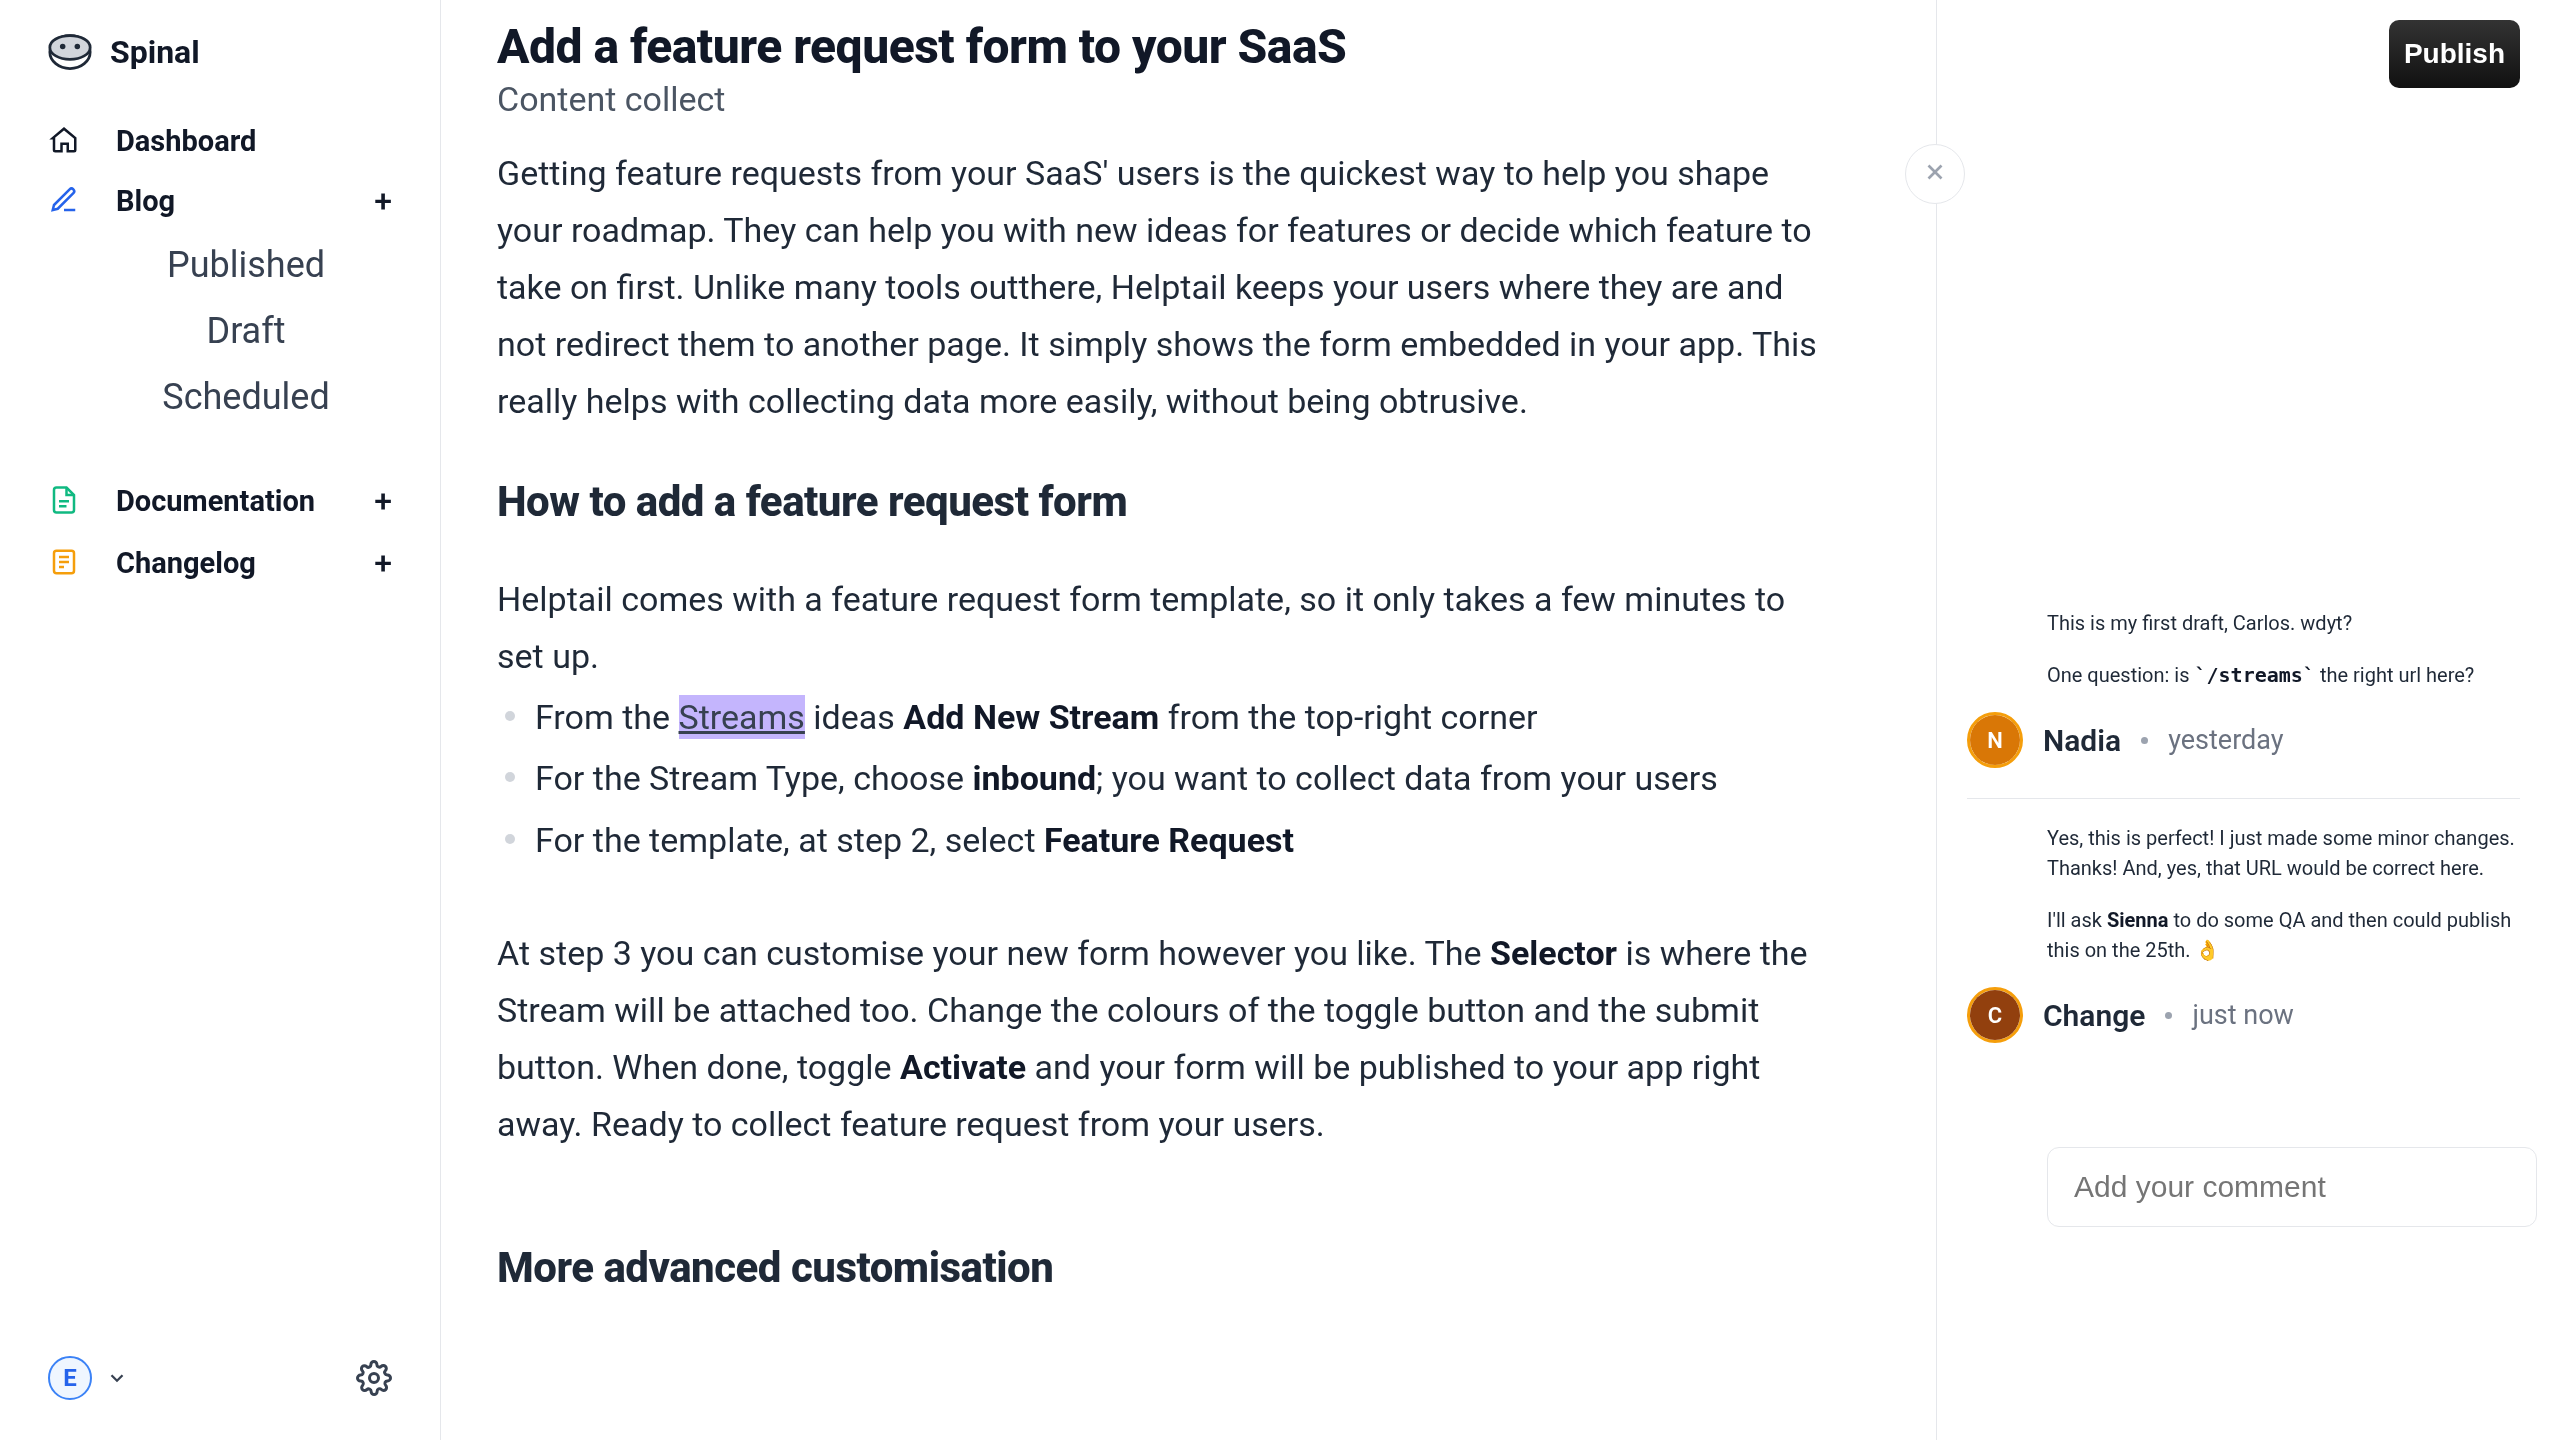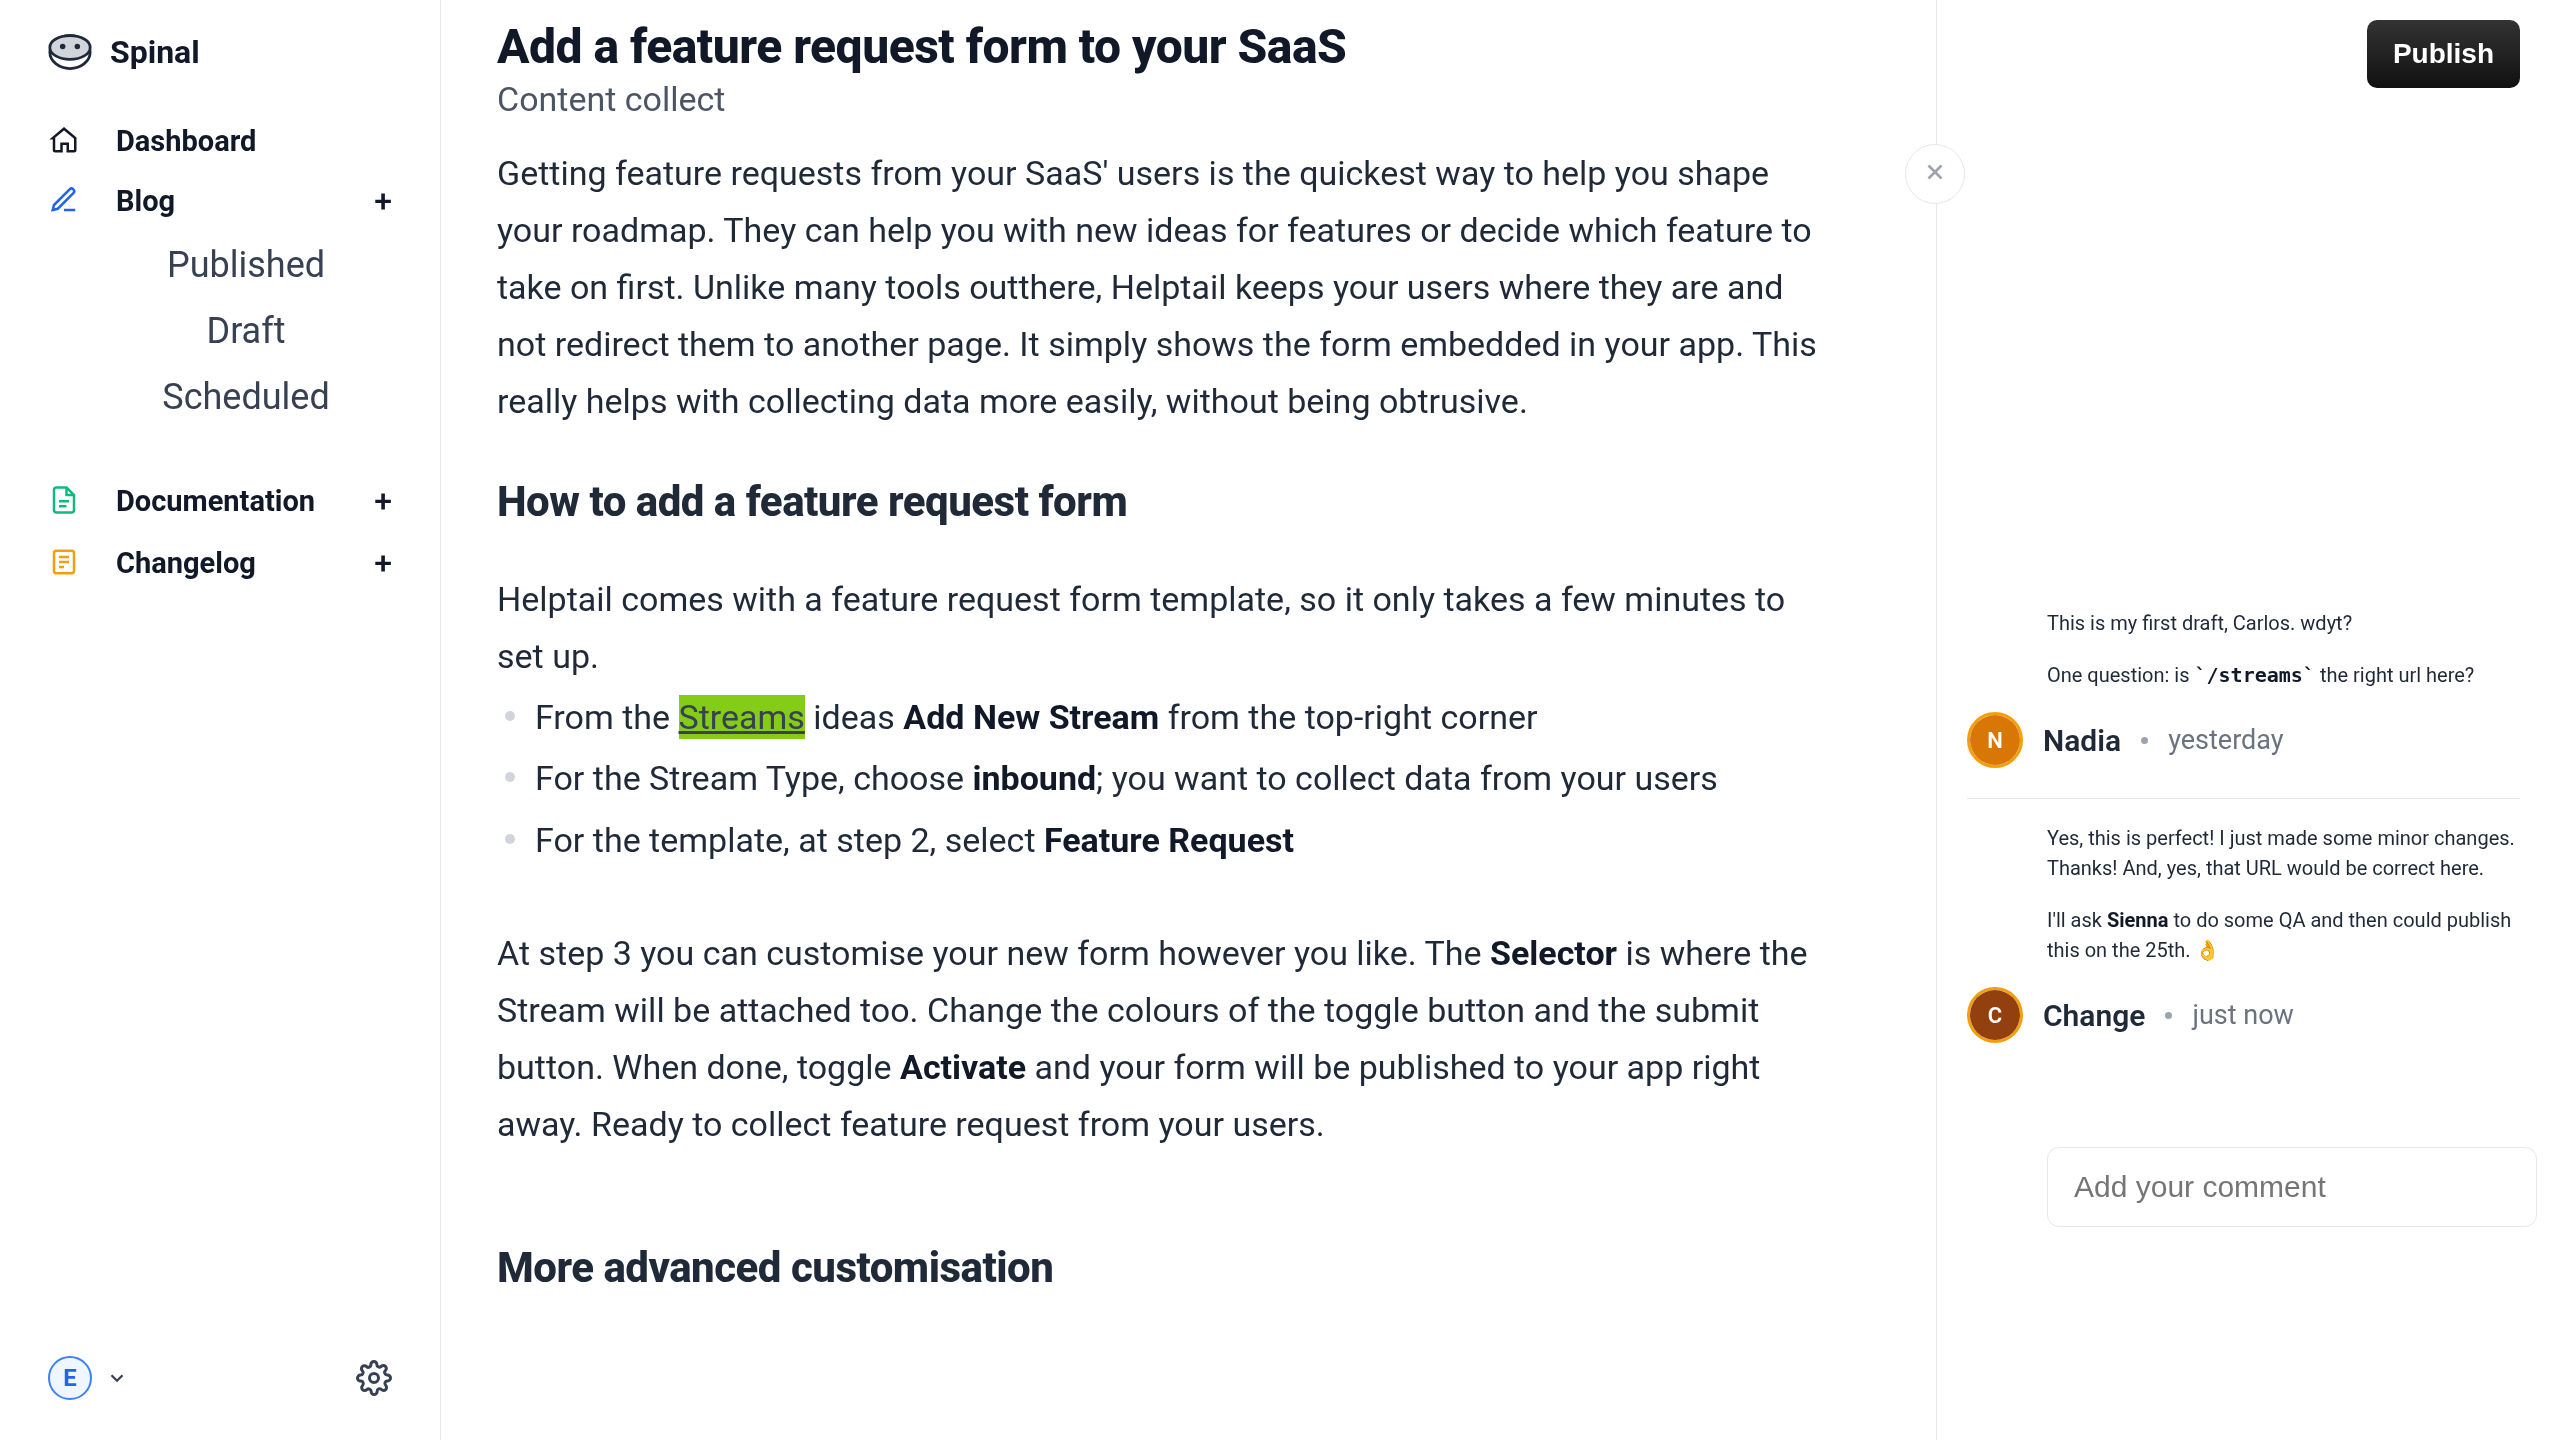--- a/index.html
+++ b/index.html
@@ -195,7 +195,7 @@
   font-size: 28px;
   border: none;
   border-radius: 10px;
-  padding: 18px 26px;
+  padding: 18px 15px;
   cursor: pointer;
 }
 .close-circle {

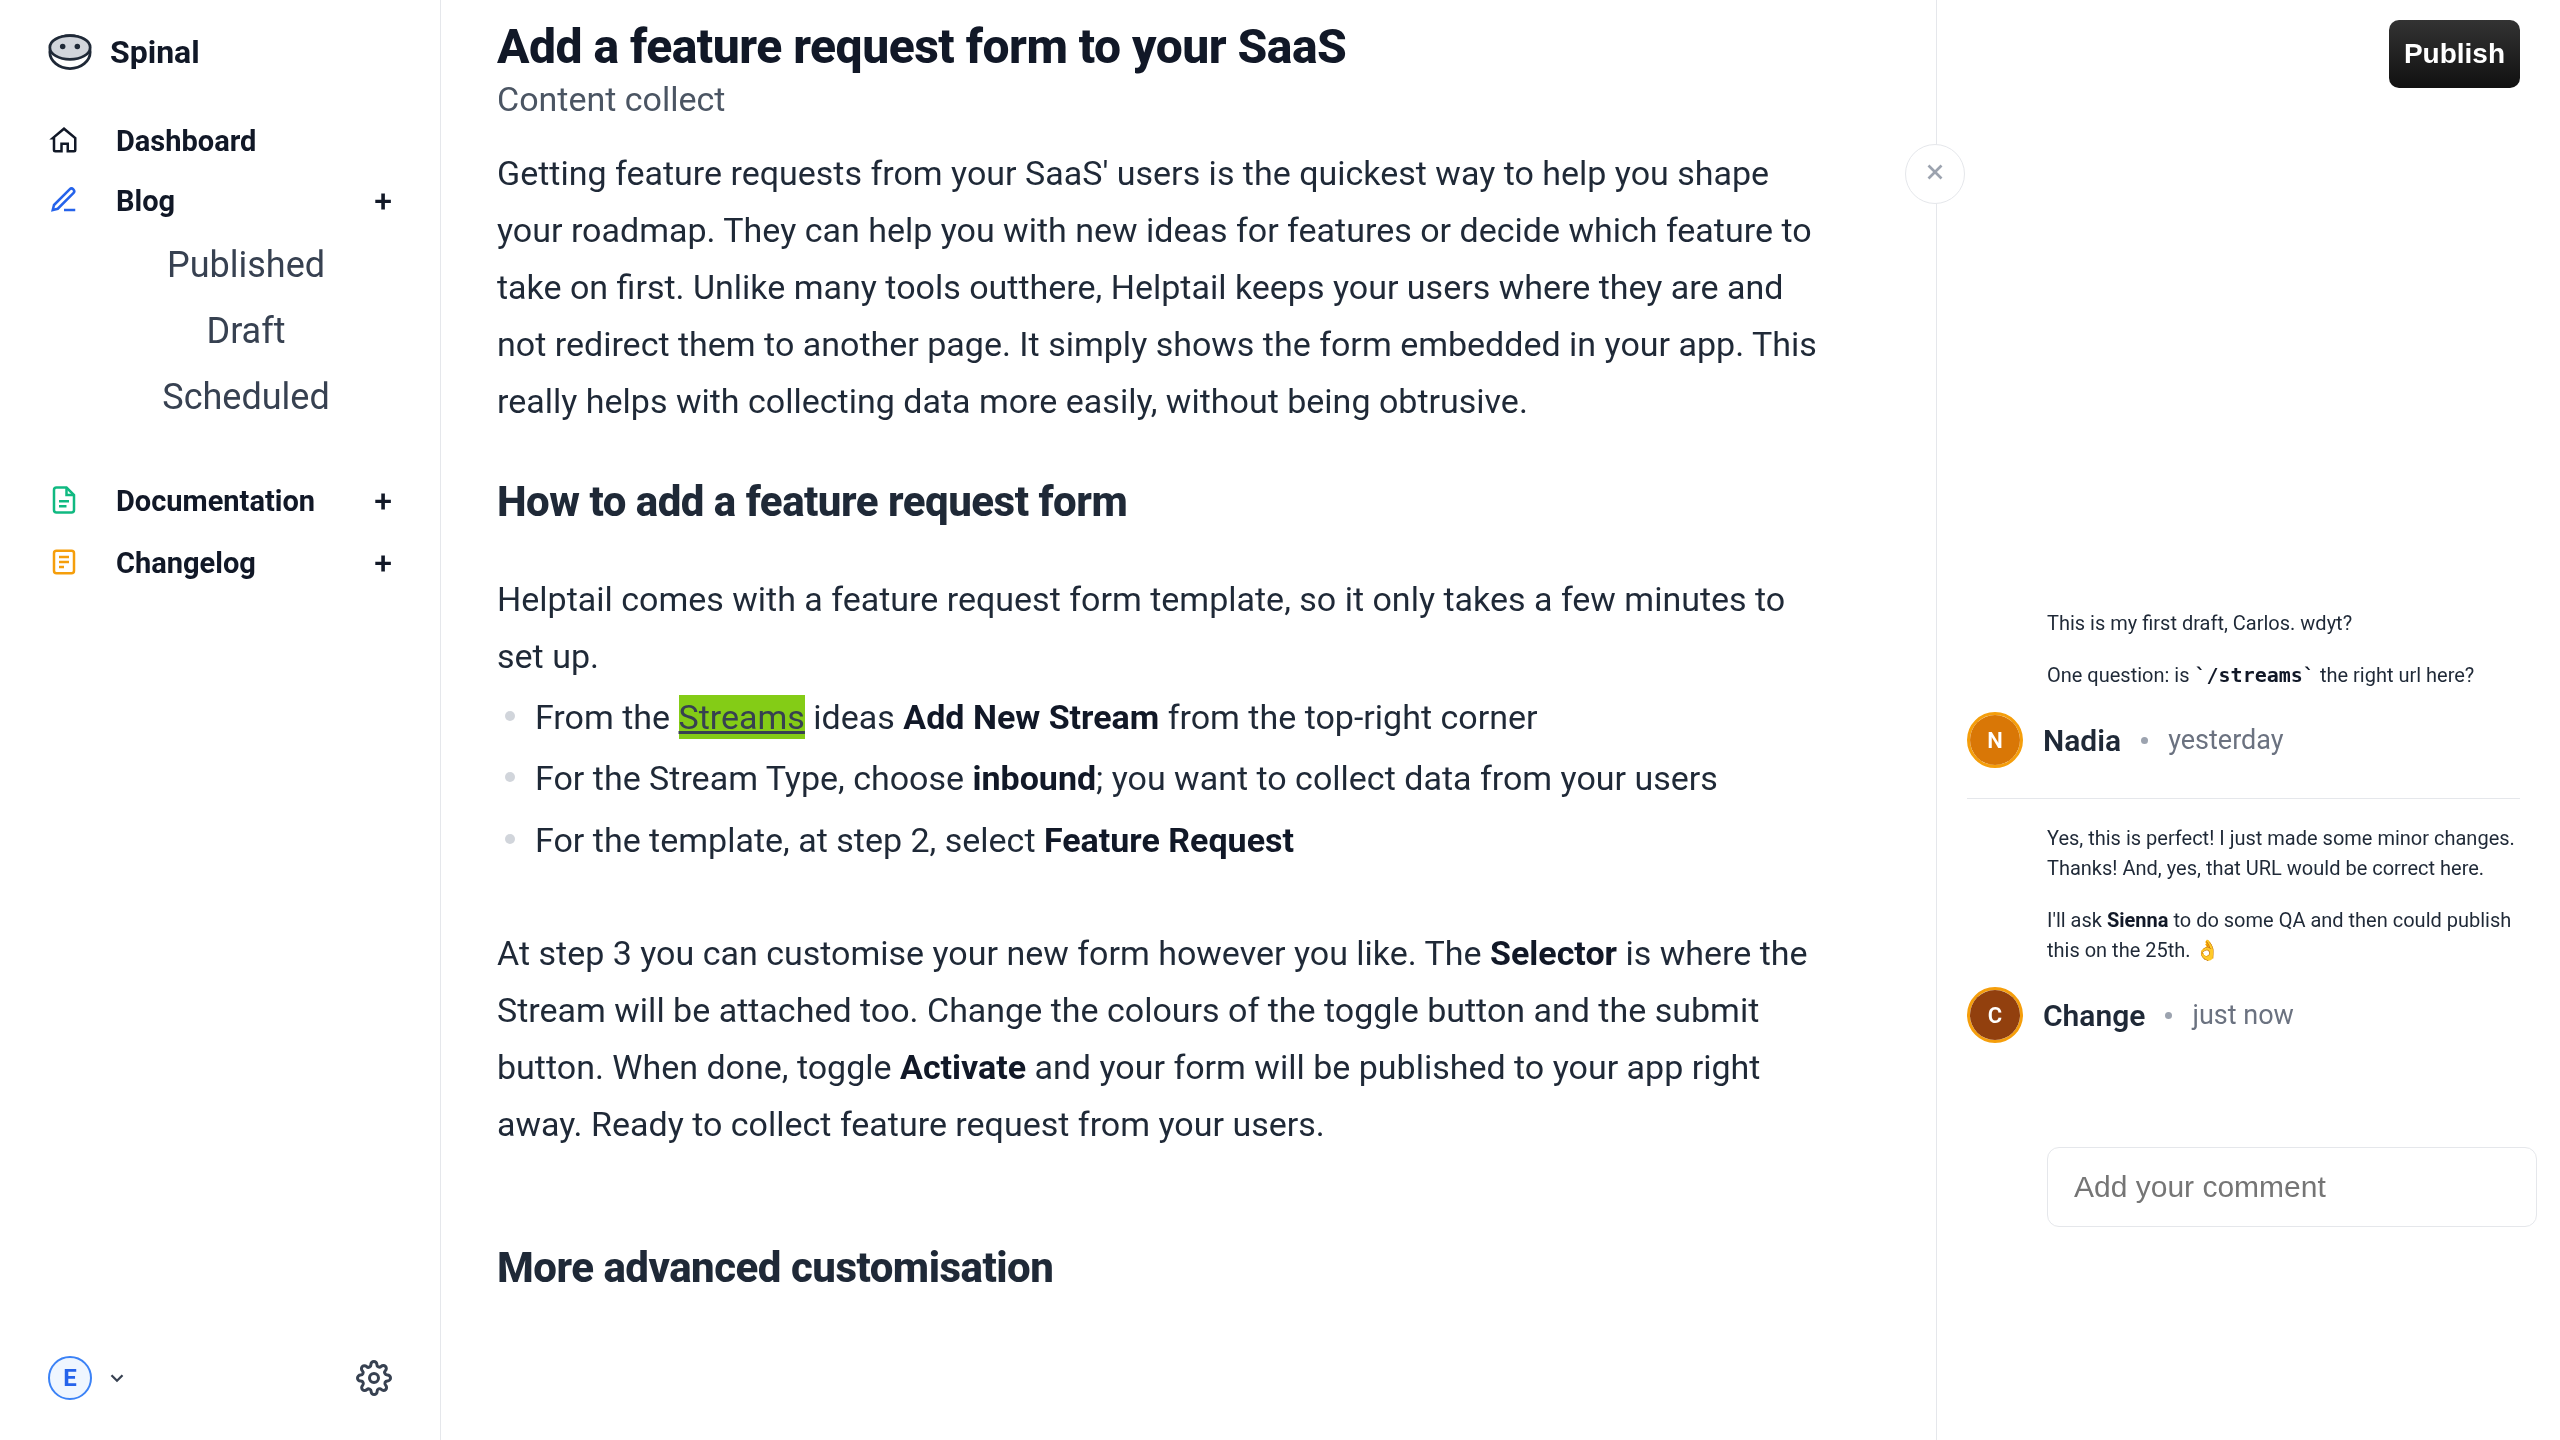--- a/index.html
+++ b/index.html
@@ -171,7 +171,7 @@
   background: #d1d5db;
 }
 .link-highlight {
-  background: #84cc16;
+  background: #c4b5fd;
   text-decoration: underline;
   color: #374151;
   padding: 2px 0;

